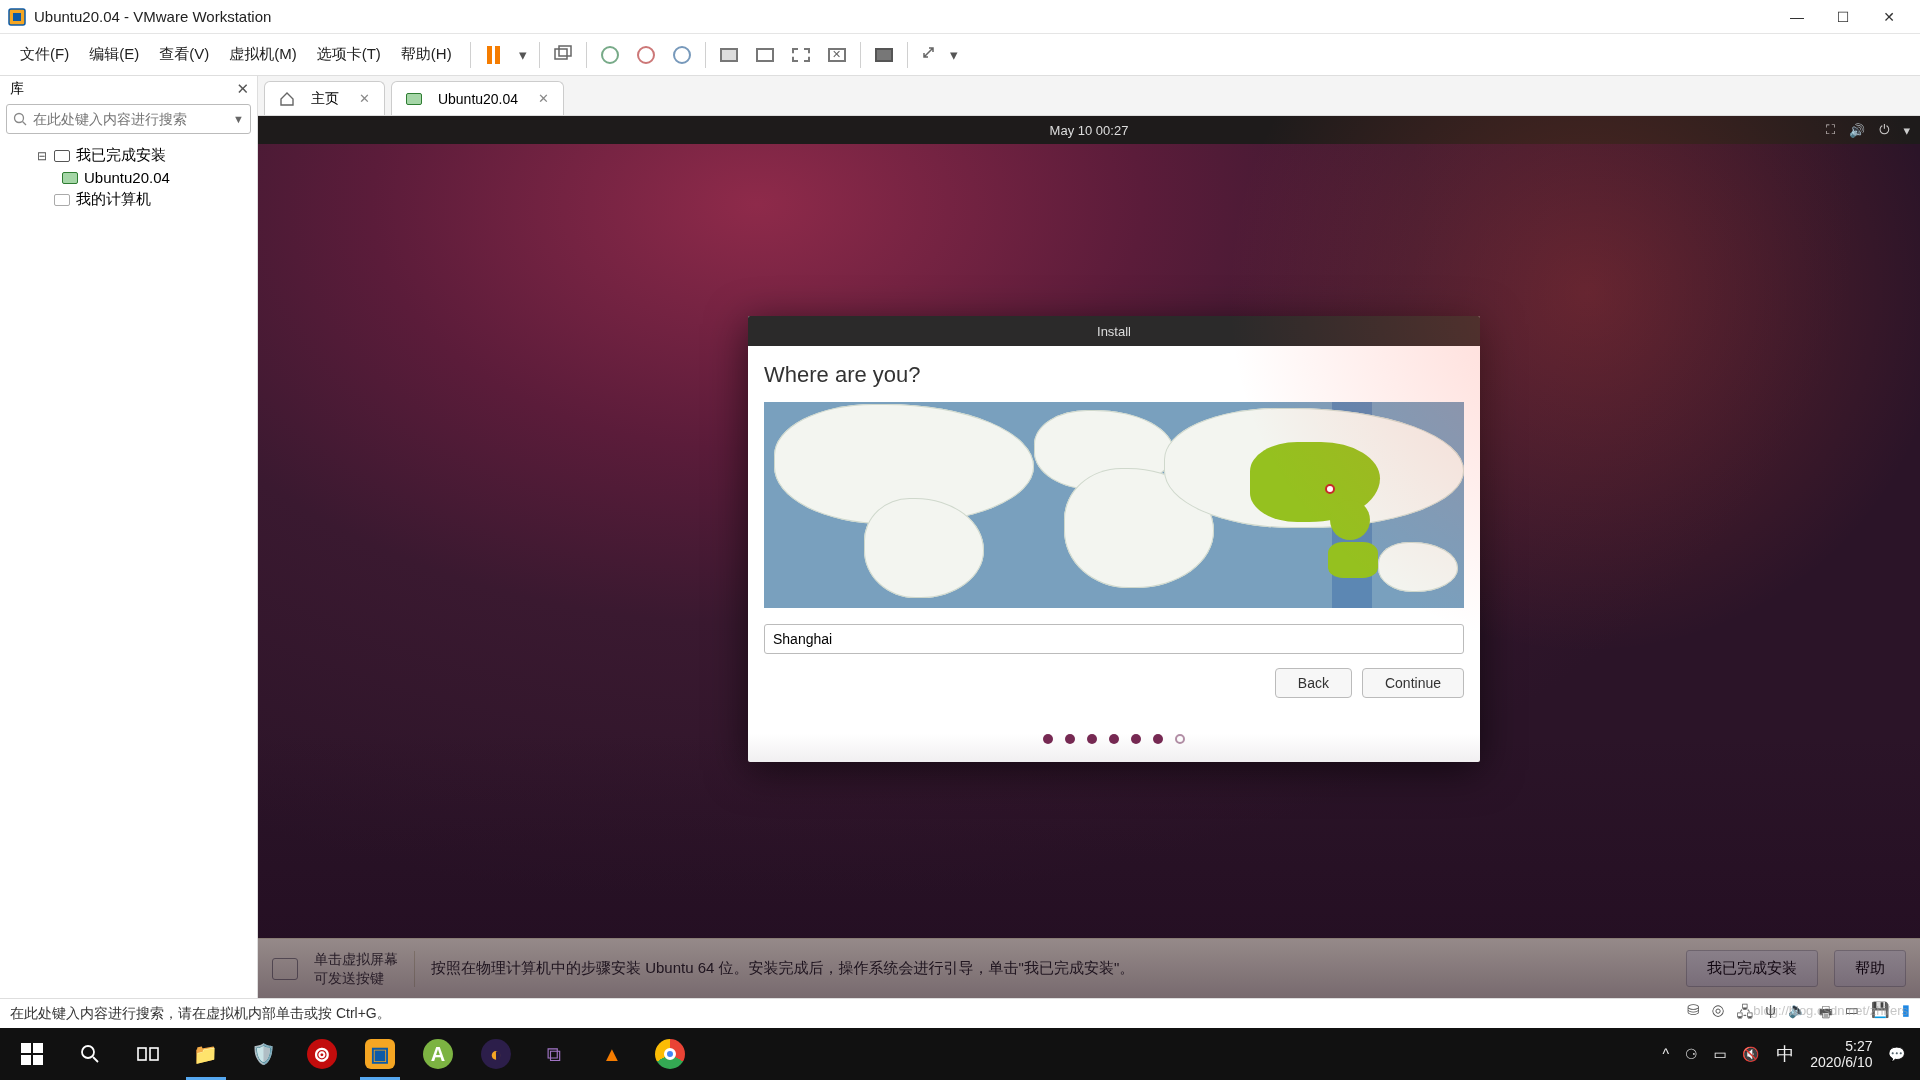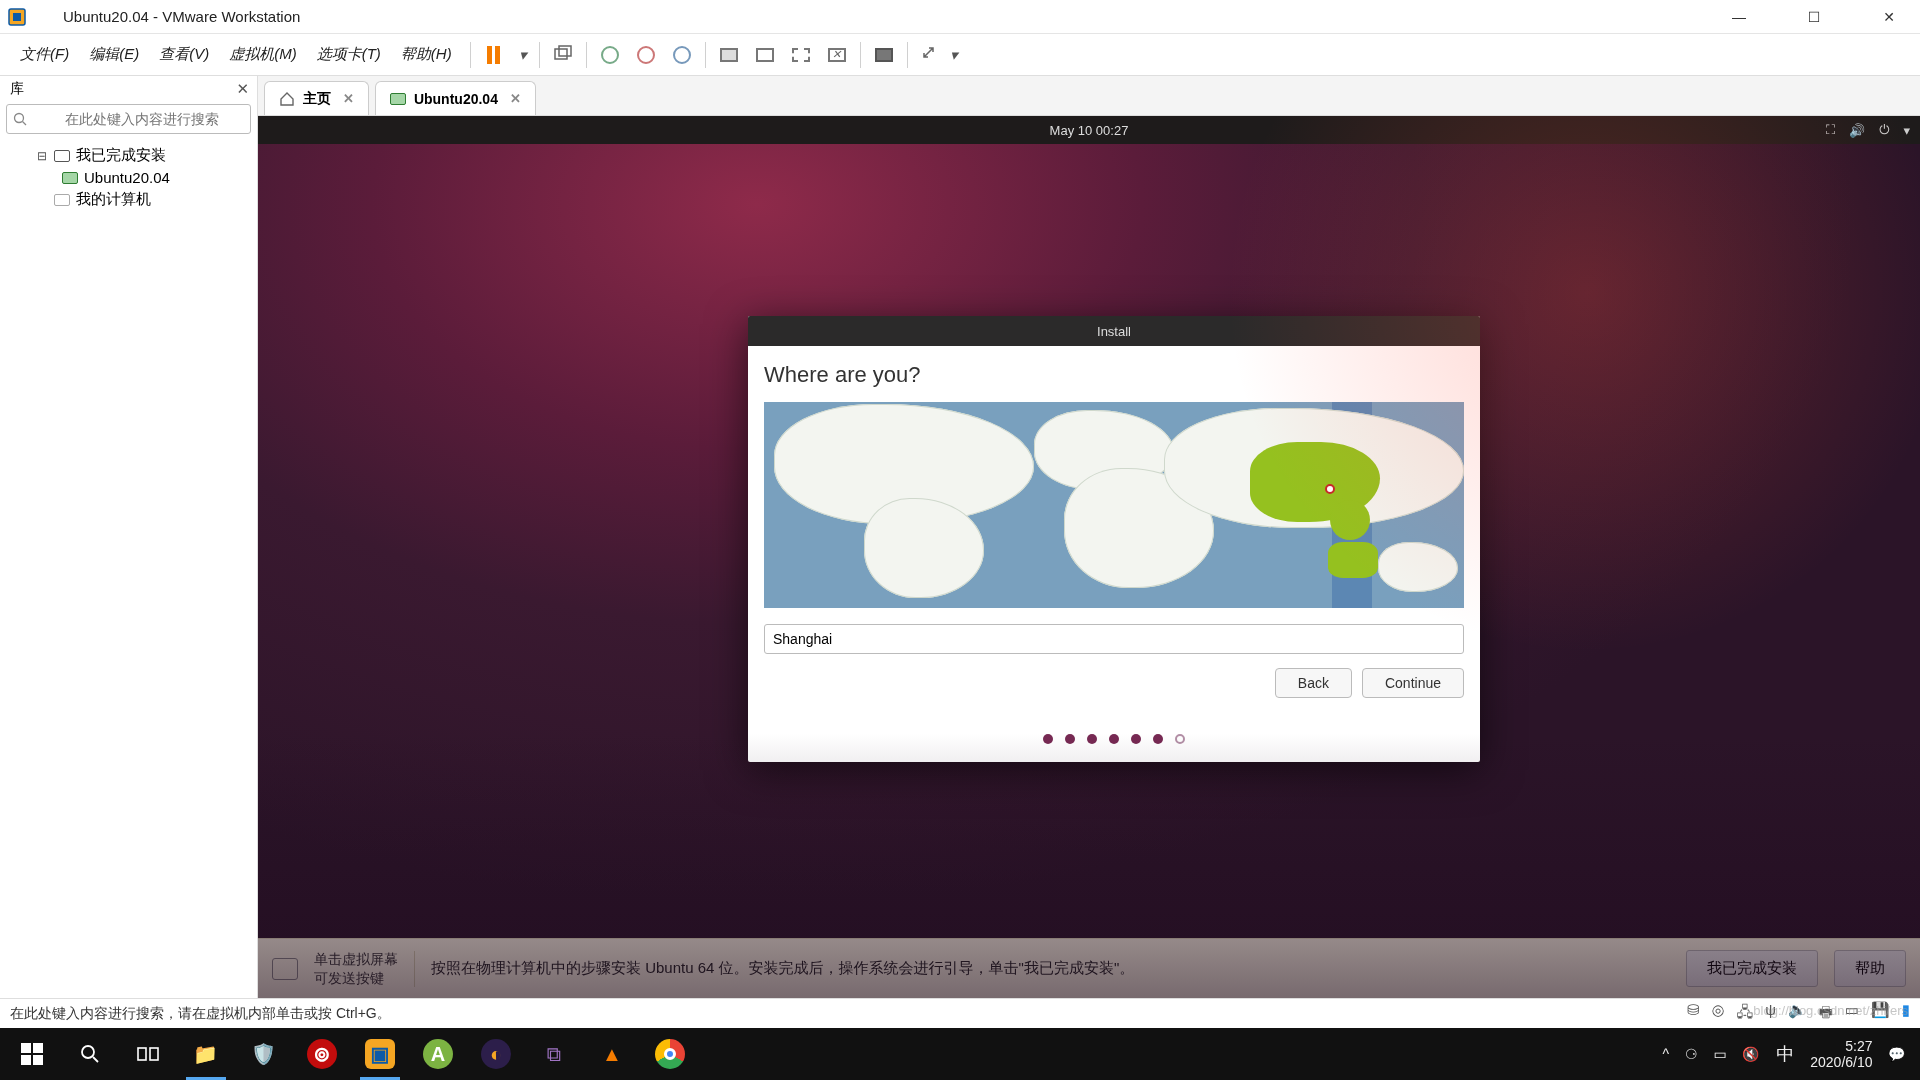--- a/index.html
+++ b/index.html
@@ -6,7 +6,7 @@
   body { width: 1920px; height: 1080px; background: #fff; overflow: hidden; position: relative; }
 
   
-  .titlebar { height: 34px; display: flex; align-items: center; padding: 0 8px; border-bottom: 1px solid #e5e5e5; gap: 29px; }
+  .titlebar { height: 34px; display: flex; align-items: center; padding: 0 8px; border-bottom: 1px solid #e5e5e5; }
   .titlebar .app-icon { width: 18px; height: 18px; margin-right: 8px; }
   .titlebar .title { font-size: 15px; color: #222; flex: 1; }
   .titlebar .winbtn { width: 46px; height: 28px; display: flex; align-items: center; justify-content: center; font-size: 14px; color: #333; }

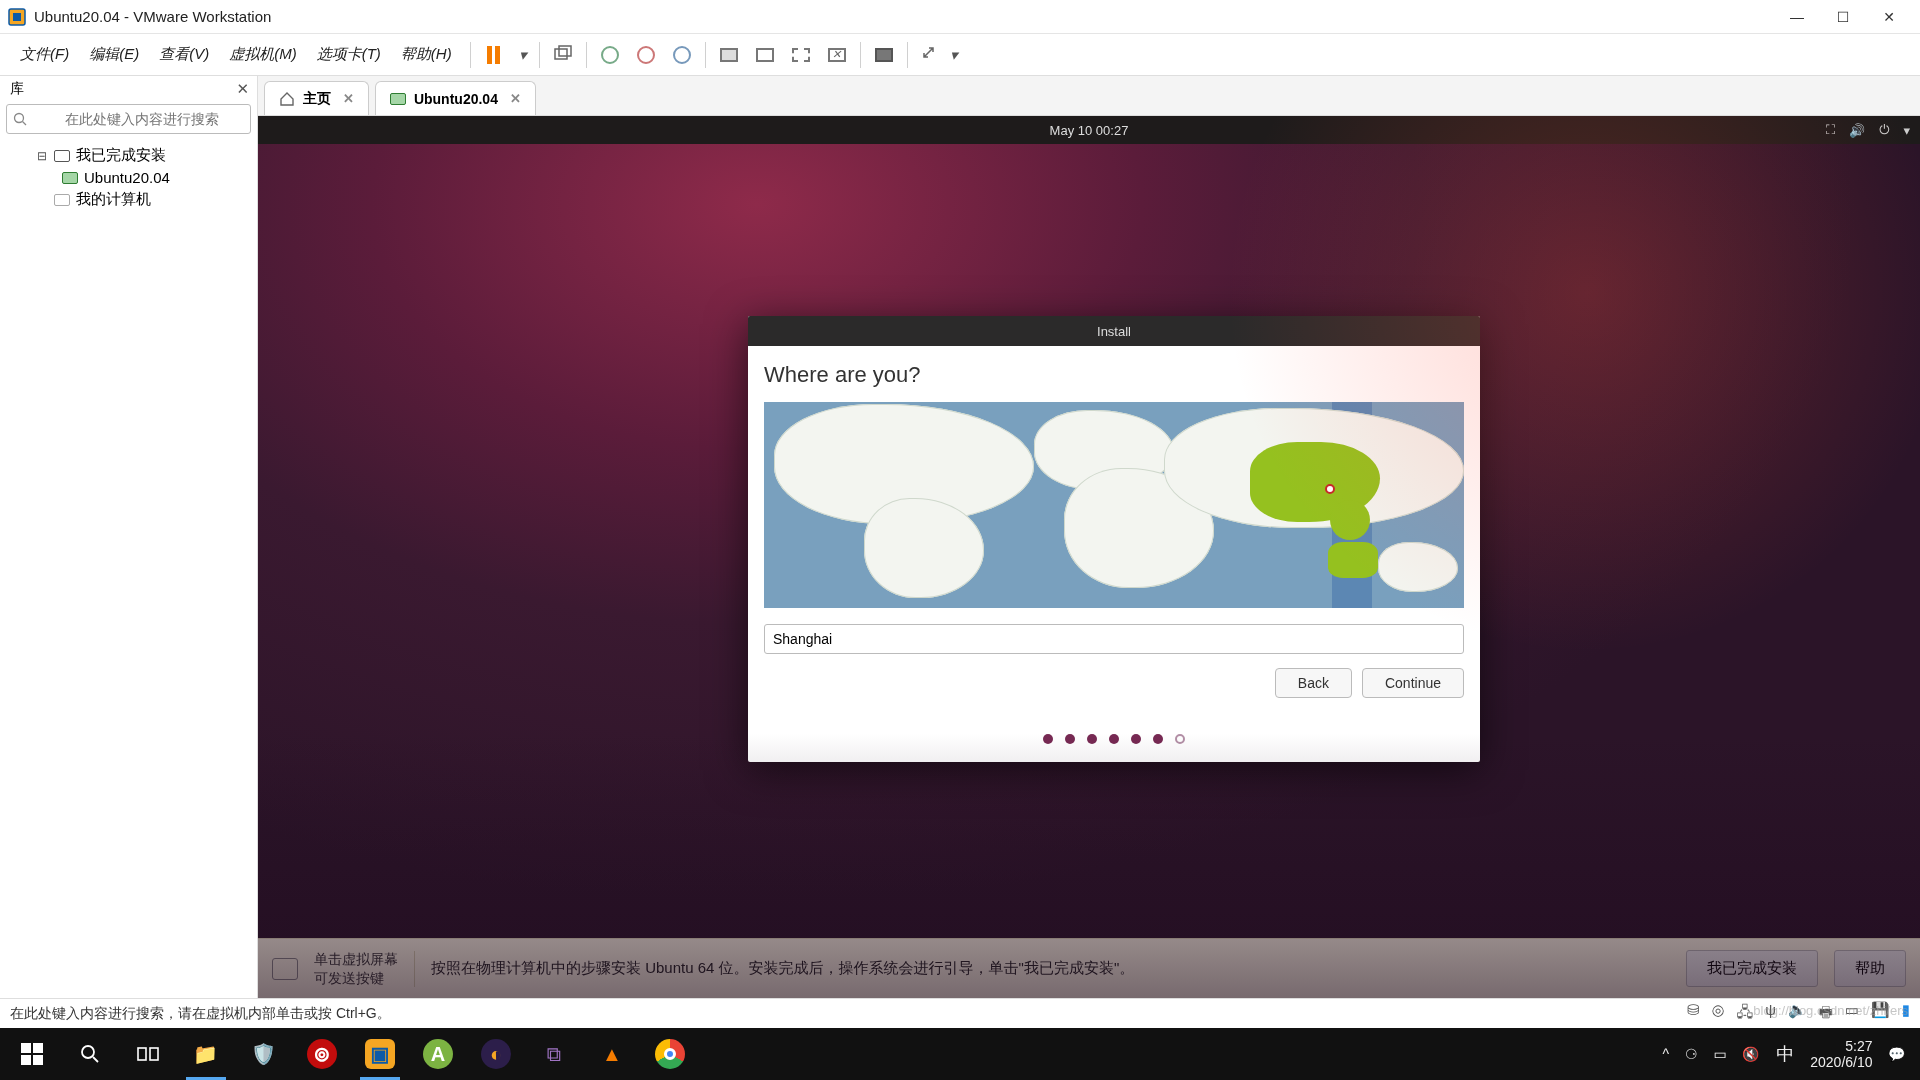--- a/index.html
+++ b/index.html
@@ -12,7 +12,7 @@
   .titlebar .winbtn { width: 46px; height: 28px; display: flex; align-items: center; justify-content: center; font-size: 14px; color: #333; }
 
   
-  .menubar { height: 42px; display: flex; align-items: center; padding: 0 10px; border-bottom: 1px solid #dedede; font-size: 15px; color: #222; font-style: italic; }
+  .menubar { height: 42px; display: flex; align-items: center; padding: 0 10px; border-bottom: 1px solid #dedede; font-size: 15px; color: #222; }
   .menubar .menu-item { padding: 0 10px; }
   .menubar .sep { width: 1px; height: 26px; background: #d0d0d0; margin: 0 8px; }
   .tb-btn { width: 30px; height: 30px; display: flex; align-items: center; justify-content: center; color: #555; }

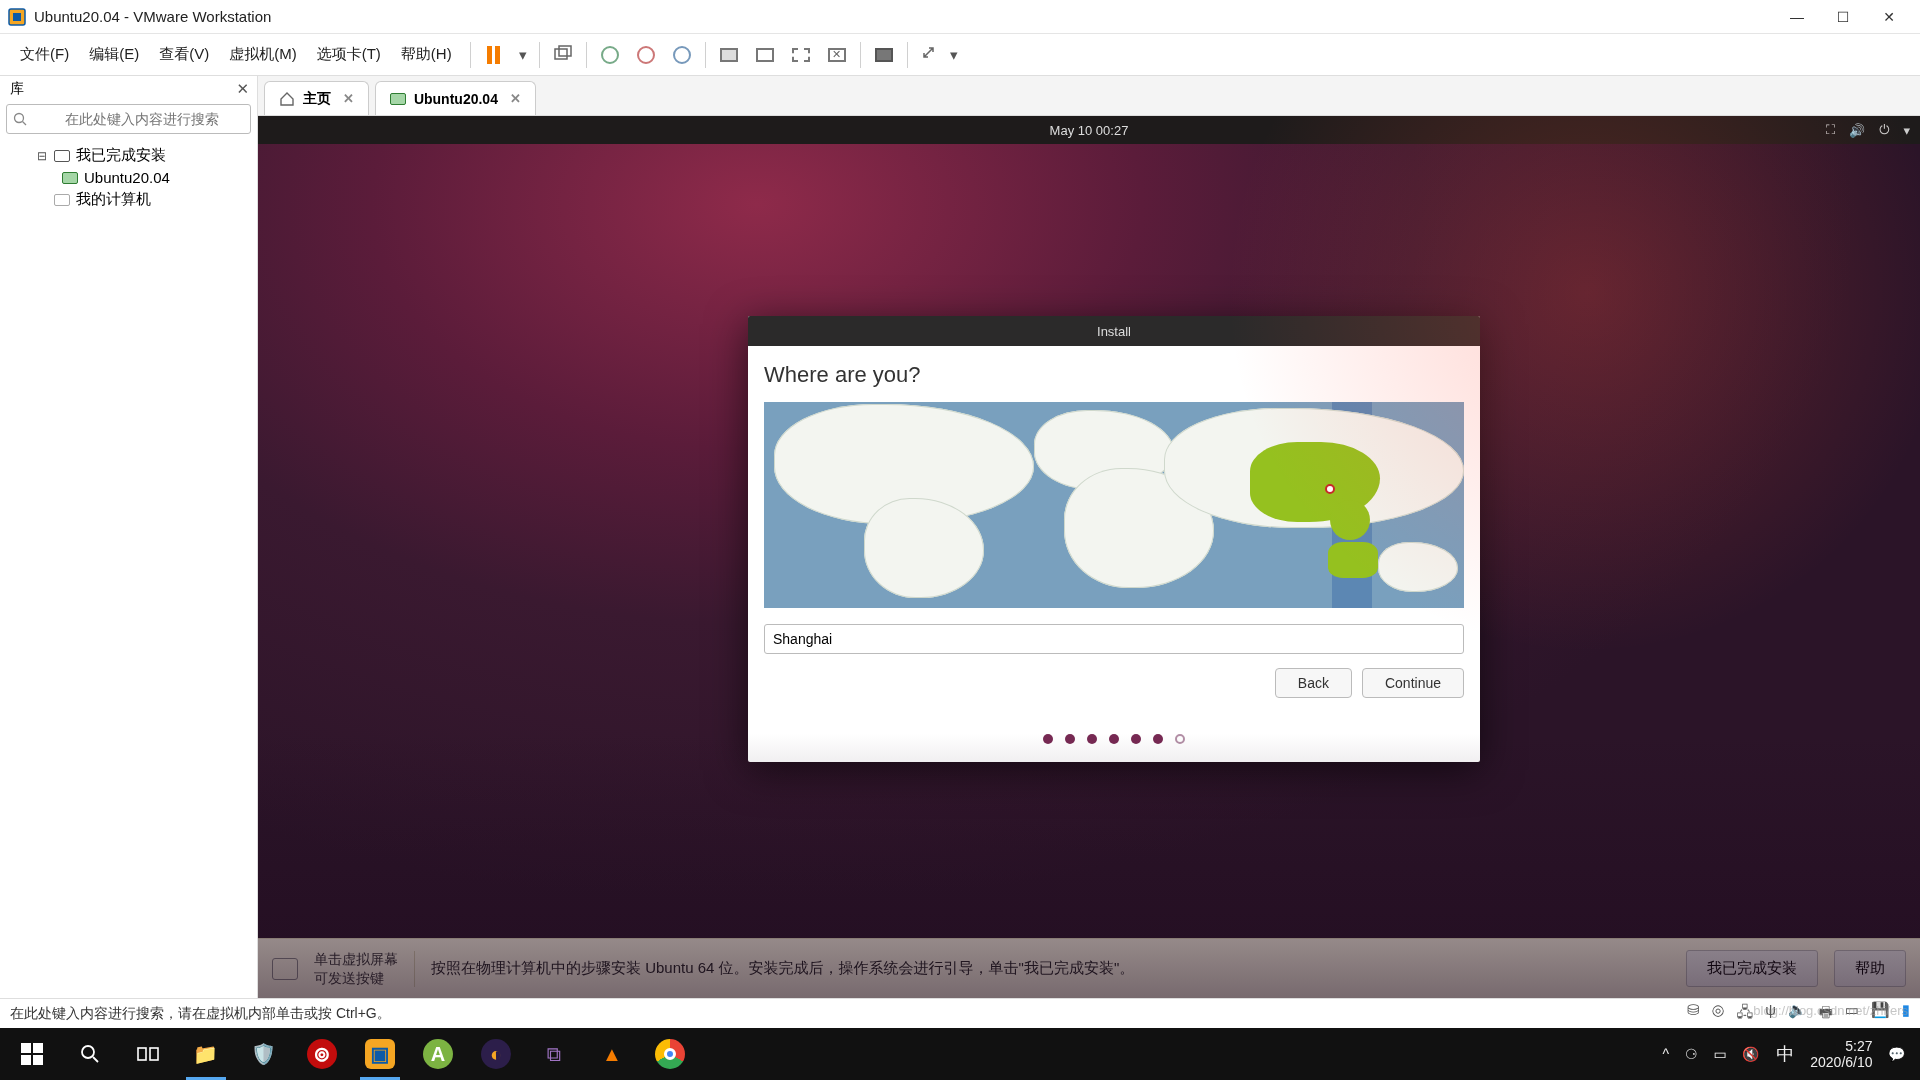--- a/index.html
+++ b/index.html
@@ -48,7 +48,7 @@
 
   
   .tabbar { height: 40px; display:flex; align-items:flex-end; padding: 0 6px; gap:6px; border-bottom:1px solid #dedede; background:#f4f4f4; }
-  .tab { height: 34px; display:flex; align-items:center; gap:8px; padding: 0 14px; border:1px solid #ccc; border-bottom:none; border-radius:6px 6px 0 0; background:#fff; font-size:14px;font-weight:bold; }
+  .tab { height: 34px; display:flex; align-items:center; gap:16px; padding: 0 14px; border:1px solid #ccc; border-bottom:none; border-radius:6px 6px 0 0; background:#fff; font-size:14px; }
   .tab .x { color:#888; font-size:13px; margin-left:4px; }
   .tab .home-icon { width:16px; height:14px; }
 

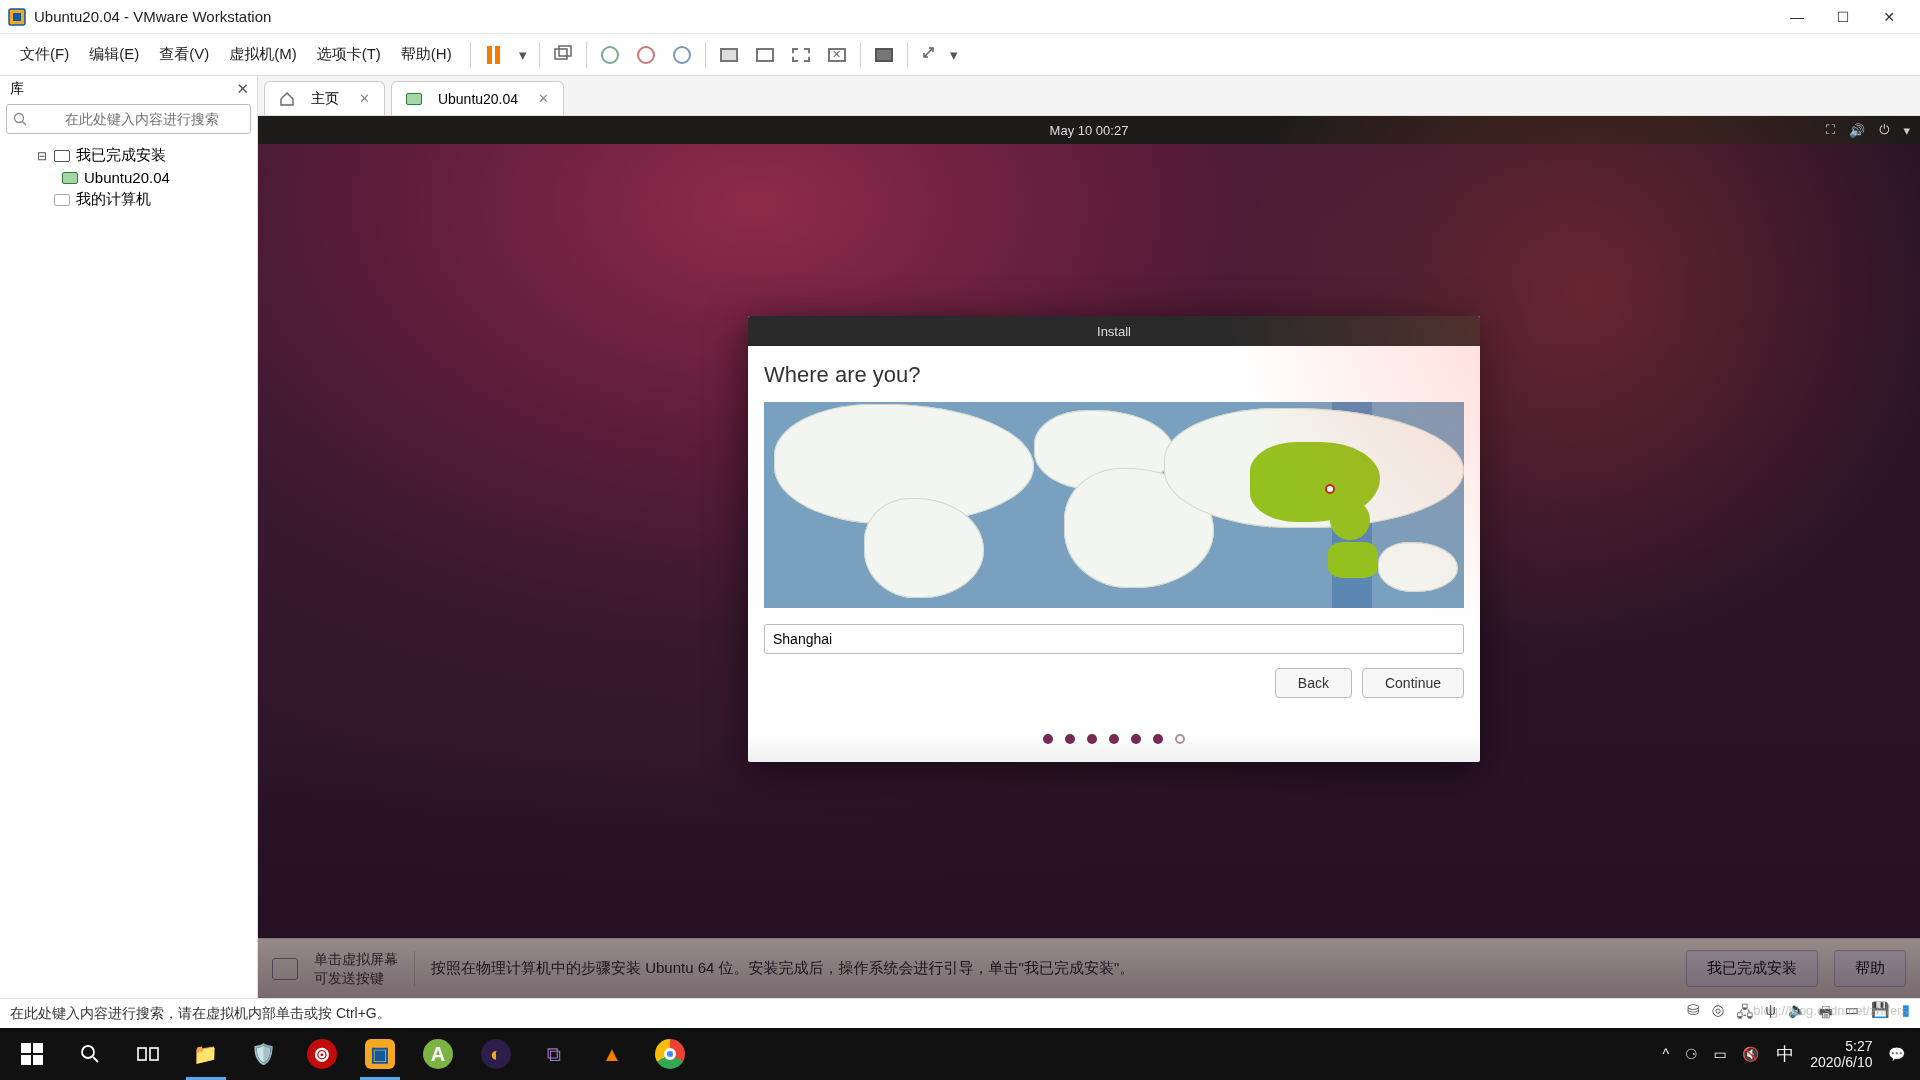--- a/index.html
+++ b/index.html
@@ -30,7 +30,7 @@
   .sidebar { width: 258px; border-right: 1px solid #dedede; display: flex; flex-direction: column; }
   .sidebar .lib-header { display: flex; align-items: center; justify-content: space-between; padding: 4px 8px 4px 10px; font-size: 14px; }
   .sidebar .lib-header .close-x { font-size: 15px; color: #555; }
-  .sidebar .search { display: flex; align-items: center; border: 1px solid #bbb; border-radius: 3px; margin: 2px 6px 6px 6px; height: 30px; padding: 0 6px; gap: 32px; }
+  .sidebar .search { display: flex; align-items: center; border: 1px solid #bbb; border-radius: 3px; margin: 2px 6px 6px 6px; height: 30px; padding: 0 6px; }
   .sidebar .search svg { flex-shrink:0; }
   .sidebar .search input { flex:1; border:none; outline:none; font-size:14px; margin-left:6px; color:#888; }
   .sidebar .search .caret { font-size:11px; color:#666; }

